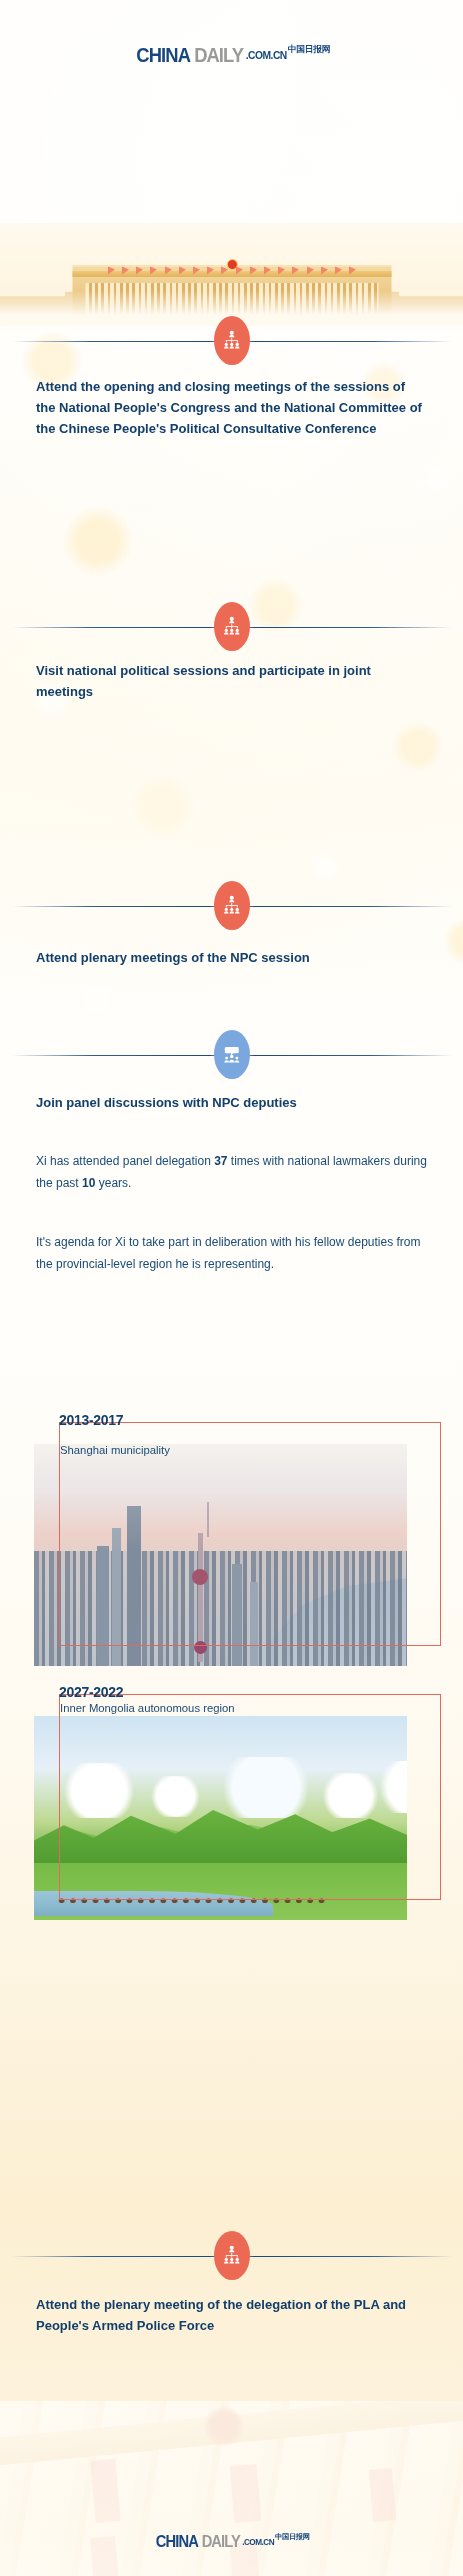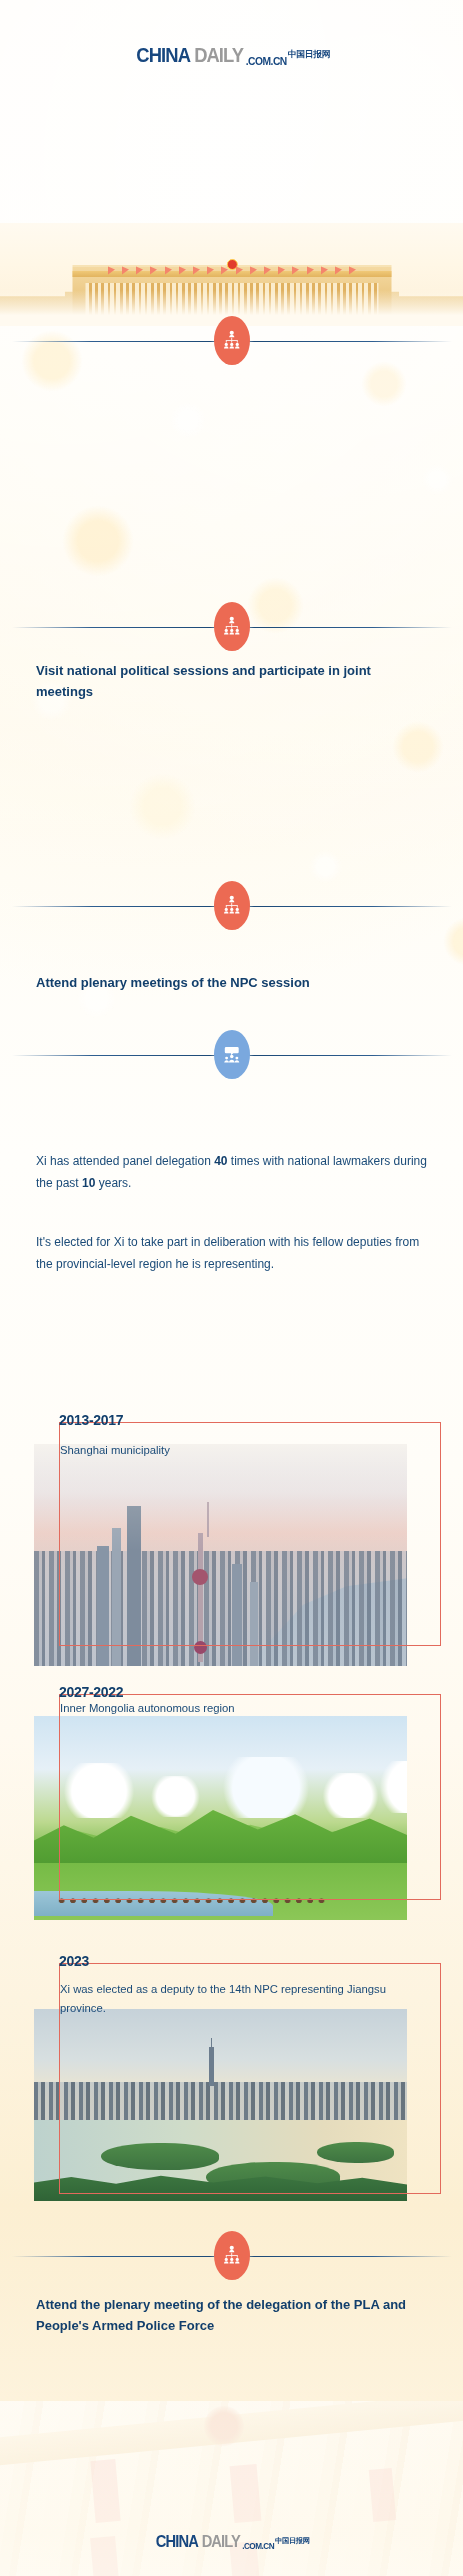--- a/index.html
+++ b/index.html
@@ -47,7 +47,7 @@
 
   
   .logo-wrap { position:absolute; left:0; right:0; display:flex; justify-content:center; }
-  .logo { display:flex; align-items:flex-end; letter-spacing:-0.3px; }
+  .logo { display:flex; align-items:center; letter-spacing:-0.3px; }
   .logo .china { font-size:20px; font-weight:bold; color:#17477f; font-family:"Liberation Sans", sans-serif;
                  letter-spacing:-1px; transform:scaleX(.92); }
   .logo .daily { font-size:20px; font-weight:bold; color:#9a9a9a; letter-spacing:-1px; transform:scaleX(.92); }

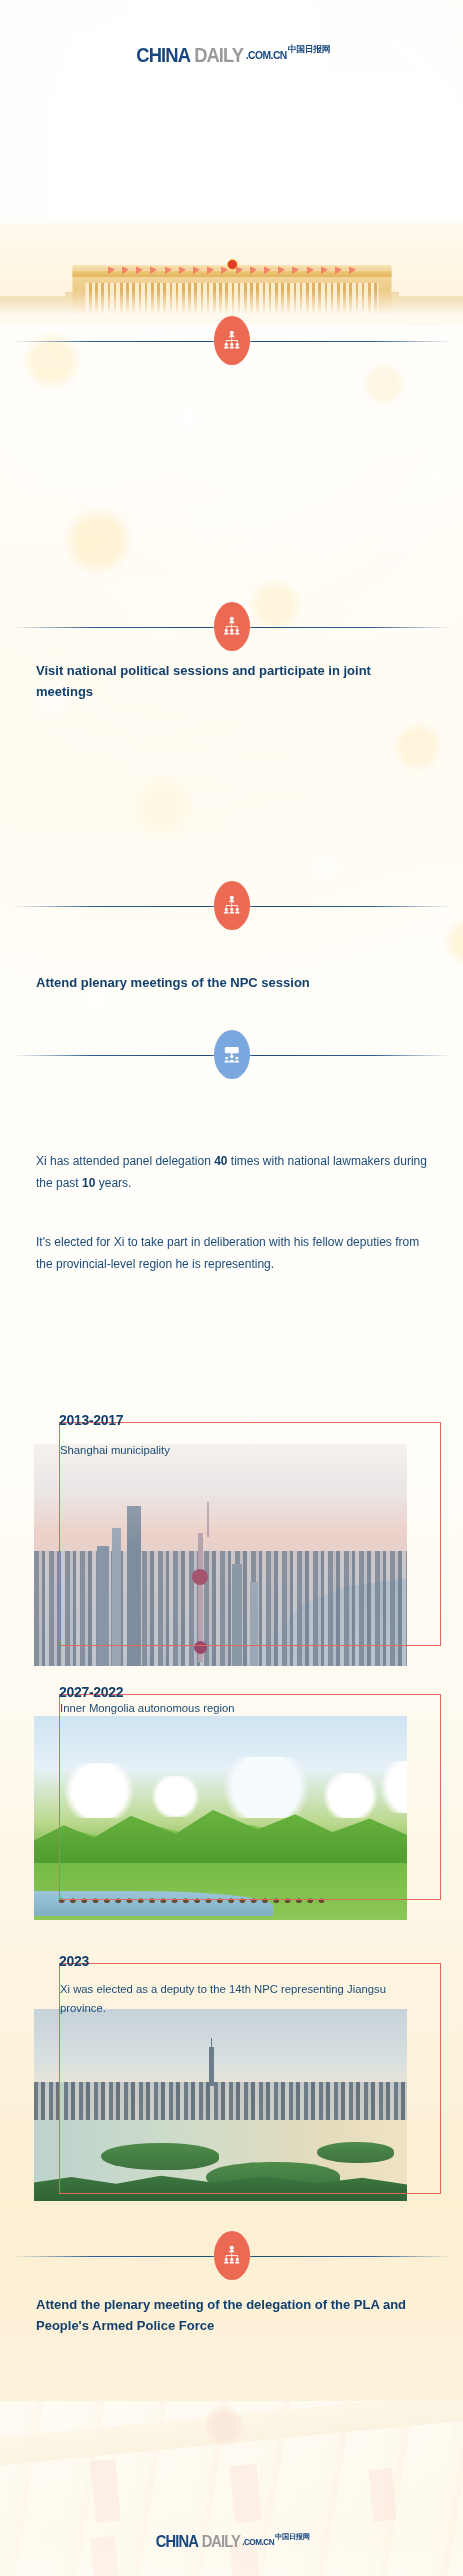--- a/index.html
+++ b/index.html
@@ -293,6 +293,7 @@
       </svg>
     </div>
   </div>
+  <div class="headline" style="top:376px">Attend the opening and closing meetings of the sessions of the National People's Congress and the National Committee of the Chinese People's Political Consultative Conference</div>
 
   <div class="divider" style="top:602px">
     <div class="rule"></div>

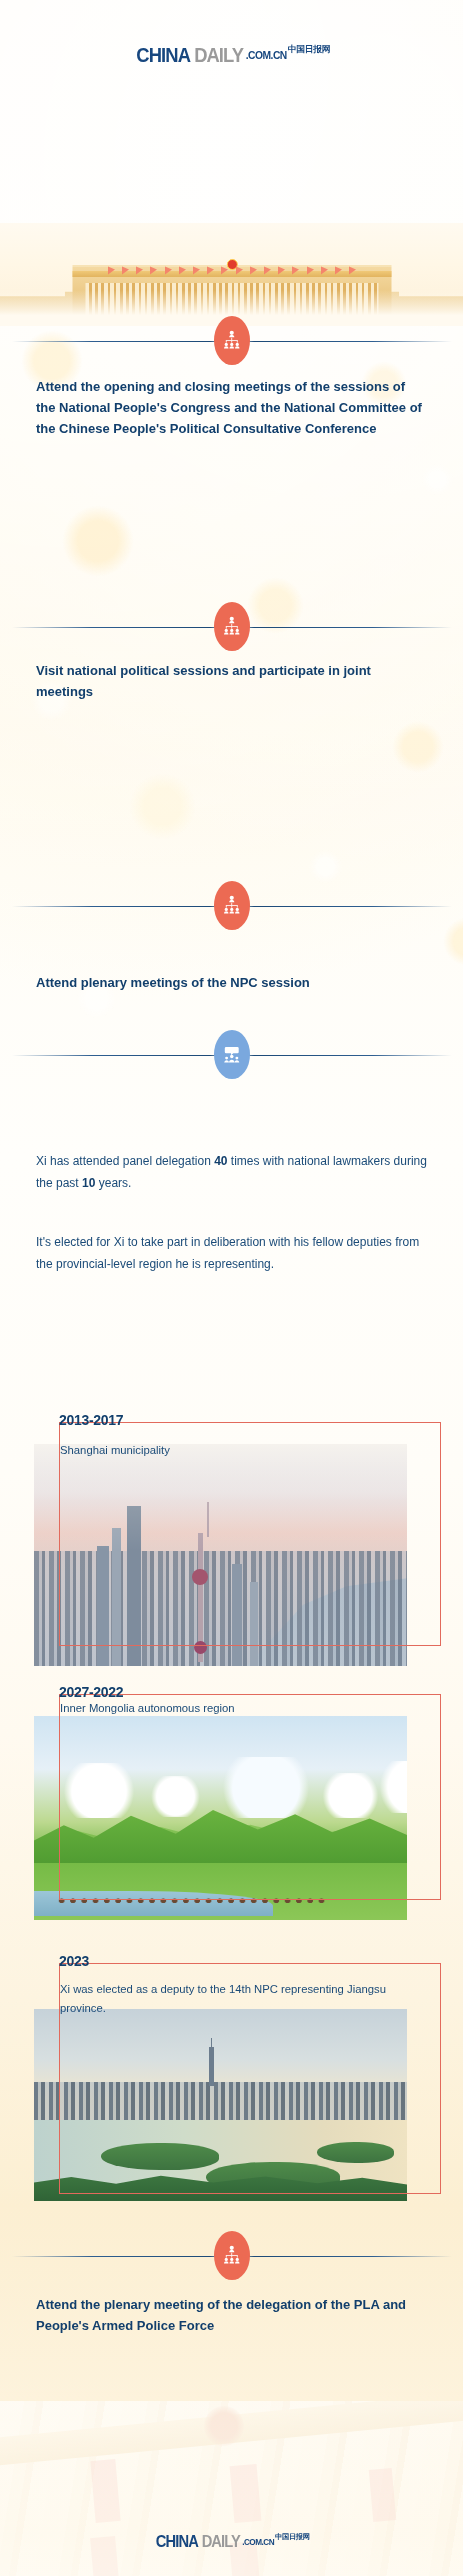--- a/index.html
+++ b/index.html
@@ -337,7 +337,7 @@
       </svg>
     </div>
   </div>
-  <div class="headline" style="top:972px; width:361px">Attend plenary meetings of the NPC session</div>
+  <div class="headline" style="top:947px; width:361px">Attend plenary meetings of the NPC session</div>
 
   <div class="divider" style="top:1030px">
     <div class="rule"></div>

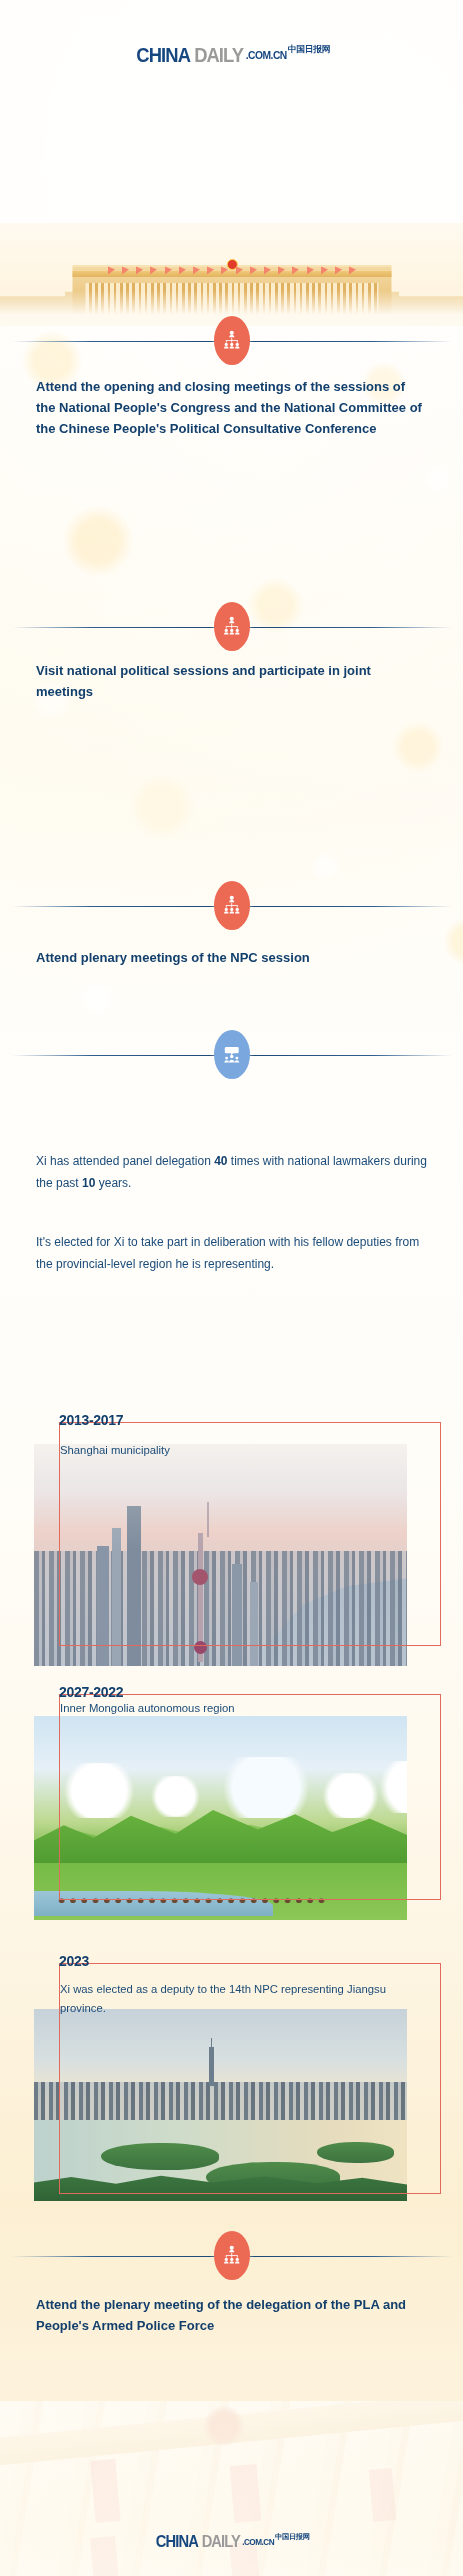--- a/index.html
+++ b/index.html
@@ -353,6 +353,7 @@
       </svg>
     </div>
   </div>
+  <div class="headline" style="top:1092px; width:330px">Join panel discussions with NPC deputies</div>
   <div class="body" style="top:1150px; width:402px"><span>Xi has attended panel delegation </span><b>40</b><span> times with national lawmakers during the past </span><b>10</b><span> years.</span></div>
   <div class="body" style="top:1231px; width:392px">It's elected for Xi to take part in deliberation with his fellow deputies from the provincial-level region he is representing.</div>
 

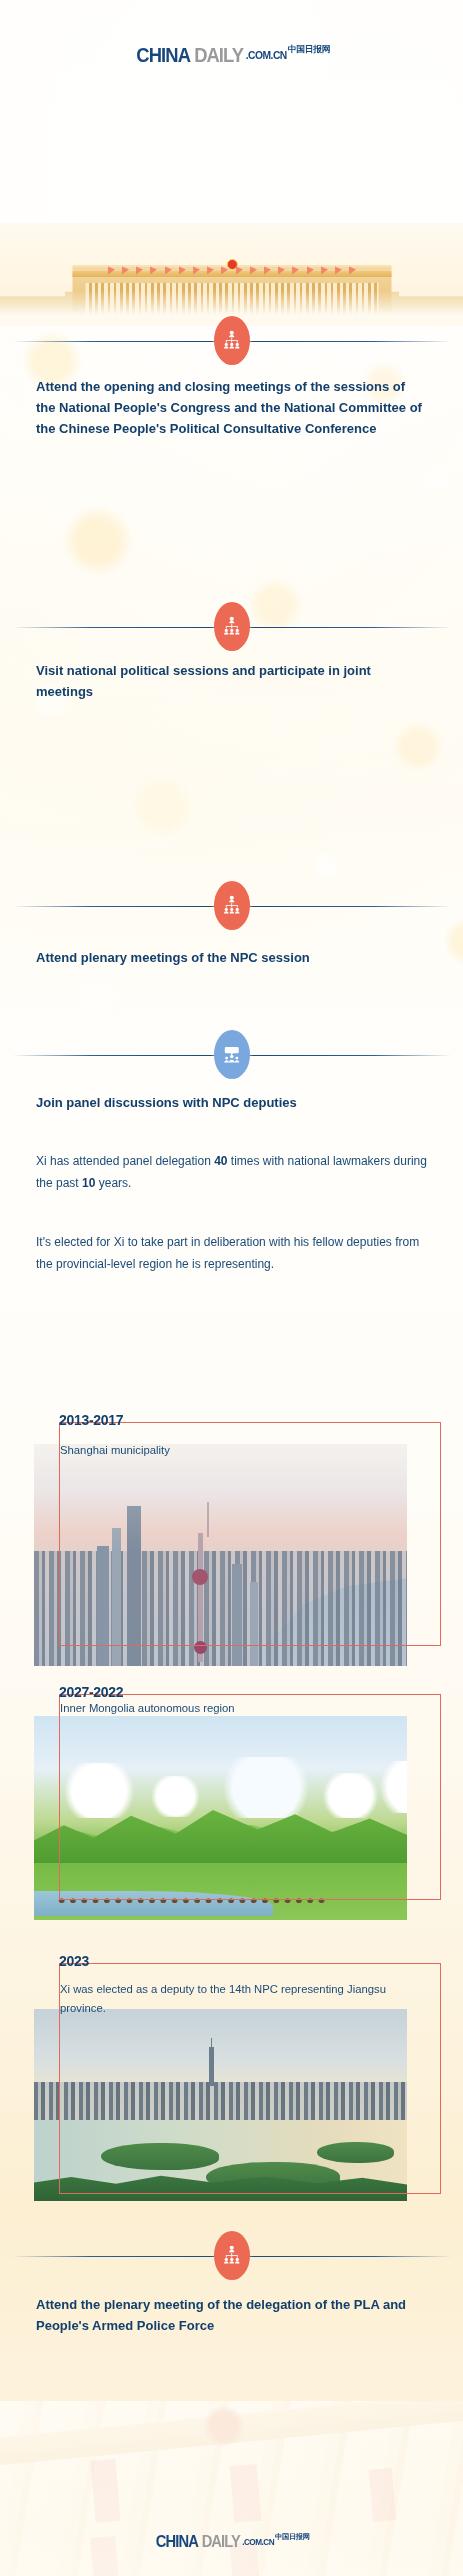--- a/index.html
+++ b/index.html
@@ -354,7 +354,7 @@
     </div>
   </div>
   <div class="headline" style="top:1092px; width:330px">Join panel discussions with NPC deputies</div>
-  <div class="body" style="top:1150px; width:402px"><span>Xi has attended panel delegation </span><b>40</b><span> times with national lawmakers during the past </span><b>10</b><span> years.</span></div>
+  <div class="body" style="top:1150px; width:402px"><span>Xi has attended panel delegation </span><b>37</b><span> times with national lawmakers during the past </span><b>10</b><span> years.</span></div>
   <div class="body" style="top:1231px; width:392px">It's elected for Xi to take part in deliberation with his fellow deputies from the provincial-level region he is representing.</div>
 
   <div class="card" style="top:1412px; height:258px">

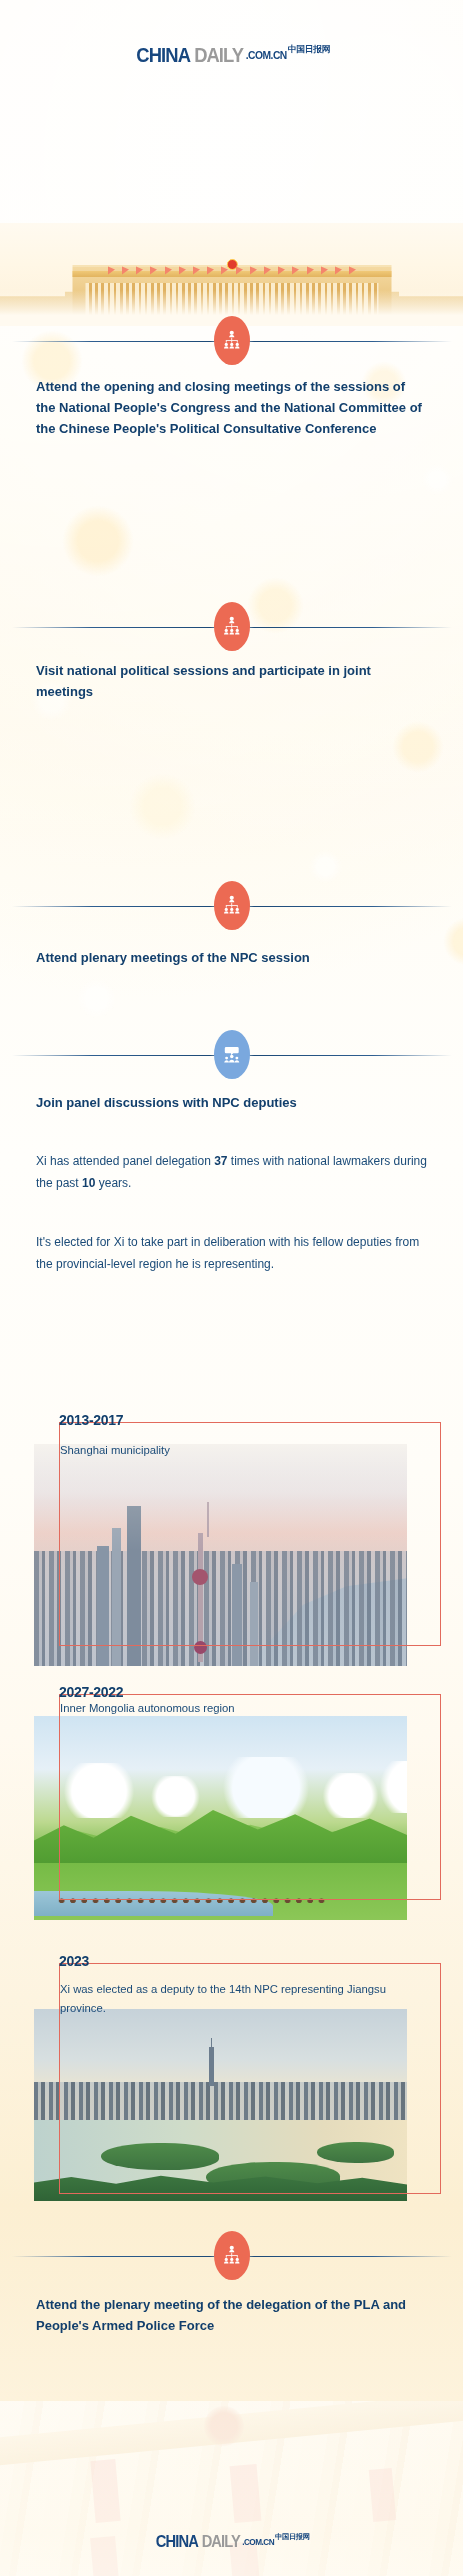--- a/index.html
+++ b/index.html
@@ -355,7 +355,7 @@
   </div>
   <div class="headline" style="top:1092px; width:330px">Join panel discussions with NPC deputies</div>
   <div class="body" style="top:1150px; width:402px"><span>Xi has attended panel delegation </span><b>37</b><span> times with national lawmakers during the past </span><b>10</b><span> years.</span></div>
-  <div class="body" style="top:1231px; width:392px">It's elected for Xi to take part in deliberation with his fellow deputies from the provincial-level region he is representing.</div>
+  <div class="body" style="top:1231px; width:392px">It's agenda for Xi to take part in deliberation with his fellow deputies from the provincial-level region he is representing.</div>
 
   <div class="card" style="top:1412px; height:258px">
     <div class="photo ph-sh" style="left:0; top:32px; width:373px; height:222px">

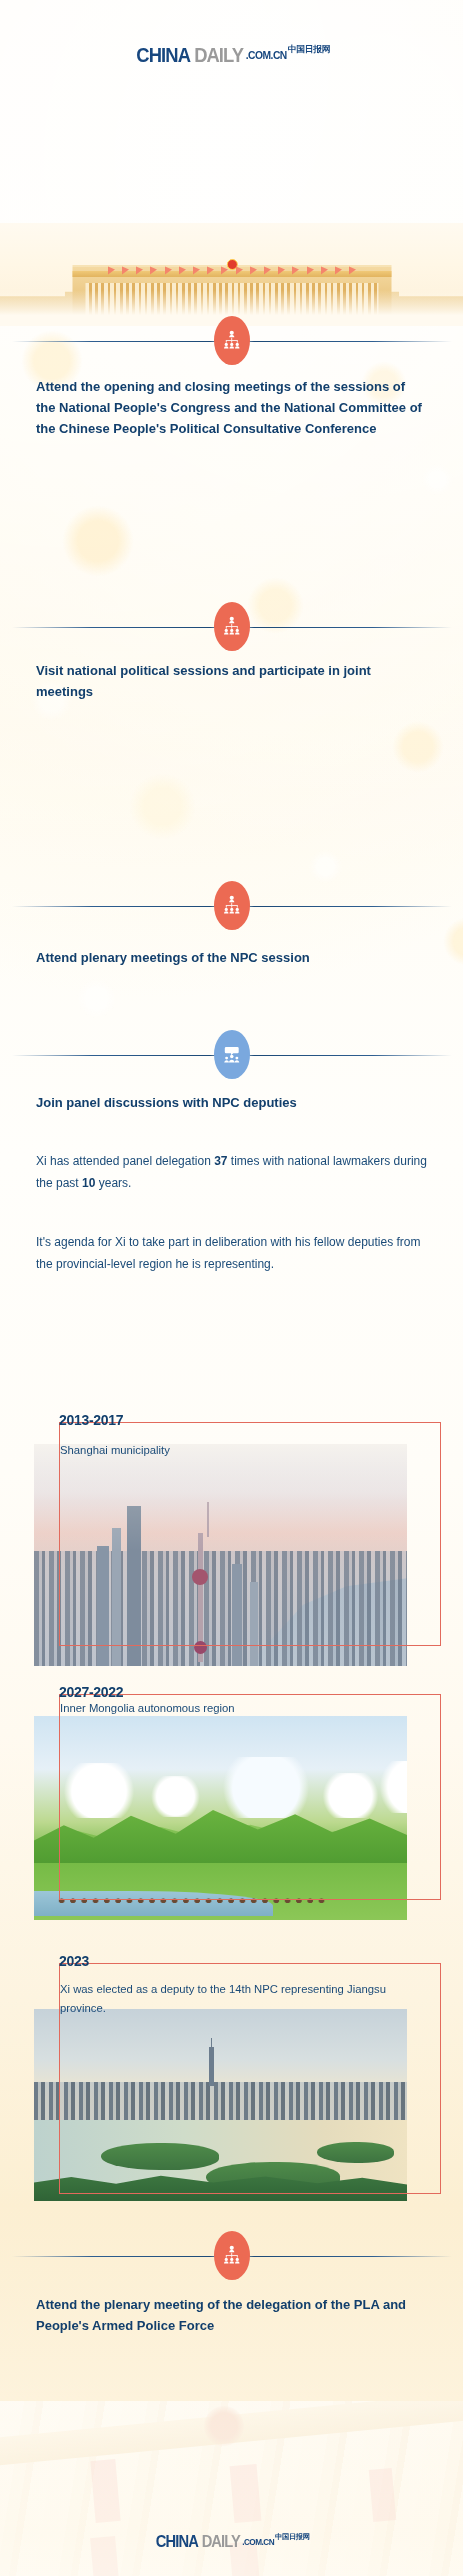--- a/index.html
+++ b/index.html
@@ -389,21 +389,6 @@
     <div class="cap" style="left:26px; top:15px">Inner Mongolia autonomous region</div>
   </div>
 
-  <div class="card" style="top:1953px; height:258px">
-    <div class="photo ph-js" style="left:0; top:56px; width:373px; height:192px">
-      <div class="sky2"></div>
-      <div class="city"></div>
-      <div class="tower"></div>
-      <div class="lake"></div>
-      <div class="isle" style="left:18%; bottom:16%; width:118px; height:27px"></div>
-      <div class="isle" style="left:46%; bottom:4%; width:134px; height:31px"></div>
-      <div class="isle" style="left:76%; bottom:20%; width:77px; height:20.6px"></div>
-      <div class="trees"></div>
-    </div>
-    <div class="frame" style="top:10.3px; height:231px"></div>
-    <div class="year" style="left:25px">2023</div>
-    <div class="cap" style="left:26px; top:27px; width:340px">Xi was elected as a deputy to the 14th NPC representing Jiangsu province.</div>
-  </div>
 
   <div class="divider" style="top:2231px">
     <div class="rule"></div>

